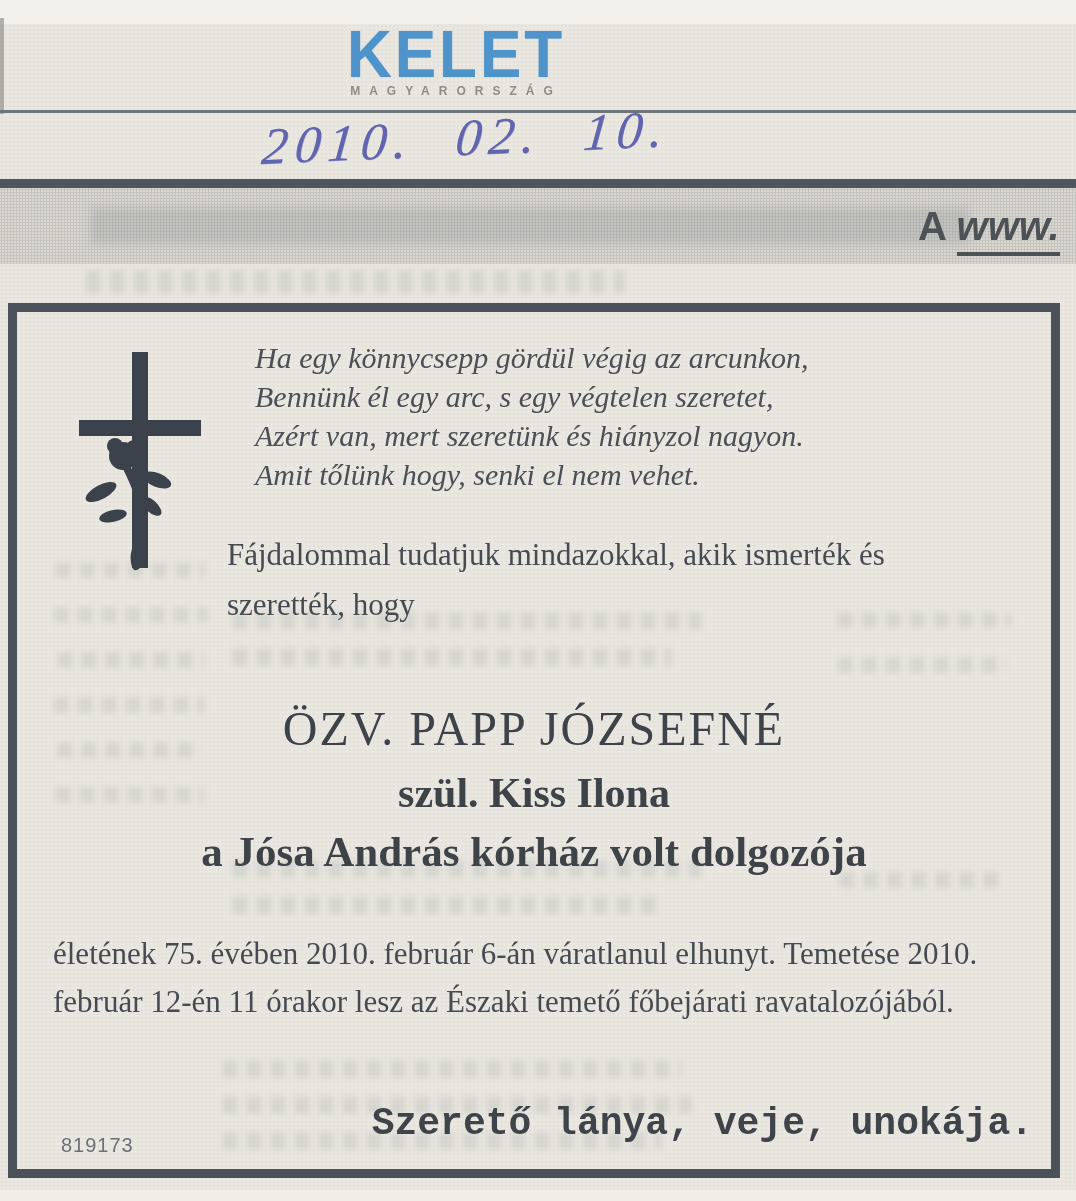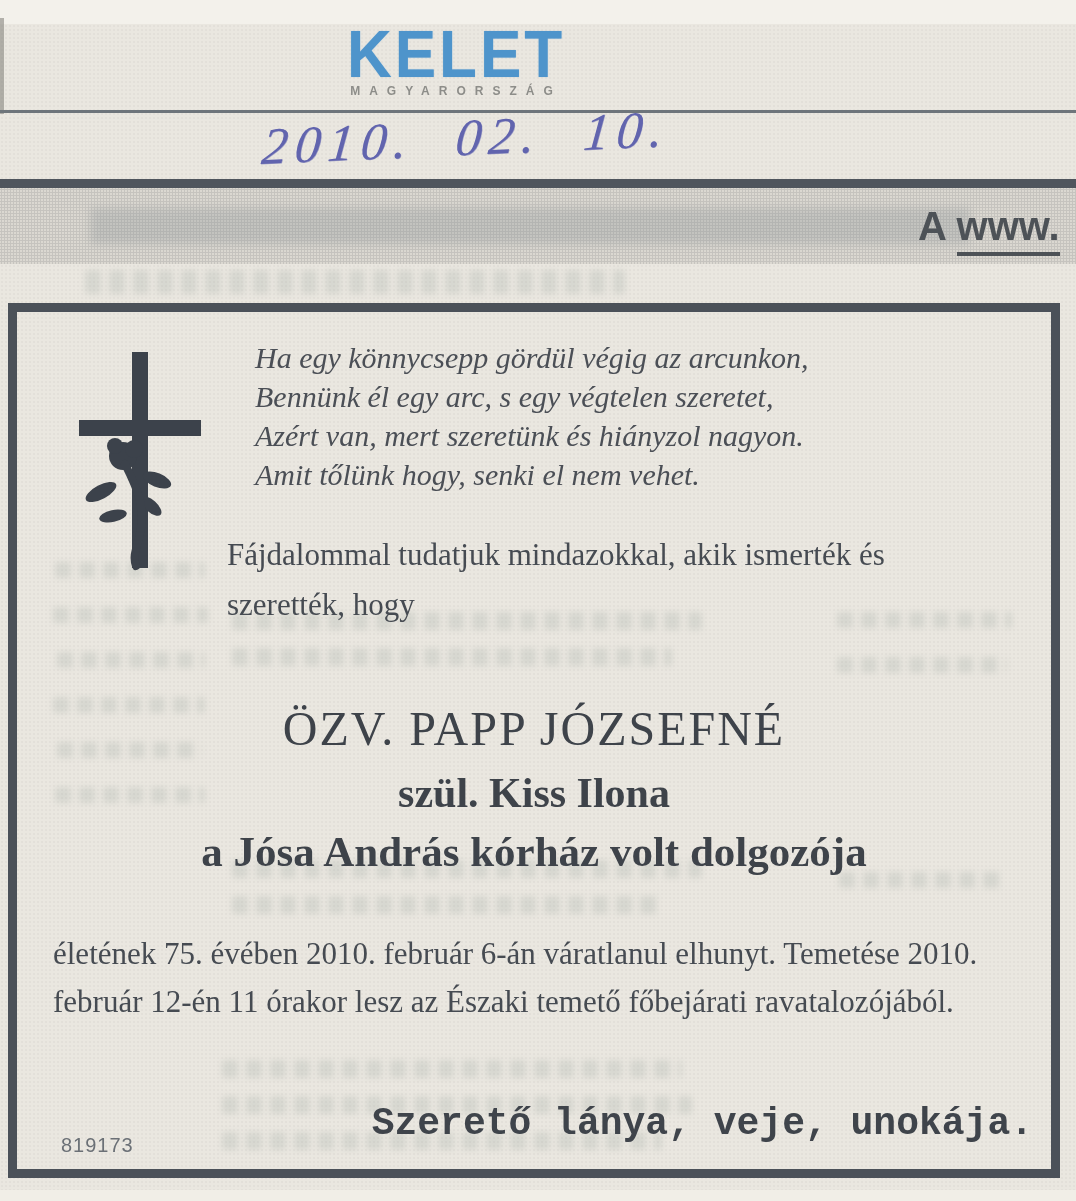--- a/index.html
+++ b/index.html
@@ -54,7 +54,7 @@
     font-family:"Liberation Sans", sans-serif;font-weight:bold;
     font-size:40px;color:#4d5257;
   }
-  .partial-headline .lnk{border-bottom:4px solid #4d5257;padding-bottom:4px;}
+  .partial-headline .lnk{border-bottom:4px solid #4d5257;padding-bottom:4px;font-style:italic;}
 
   
   .ghost{

